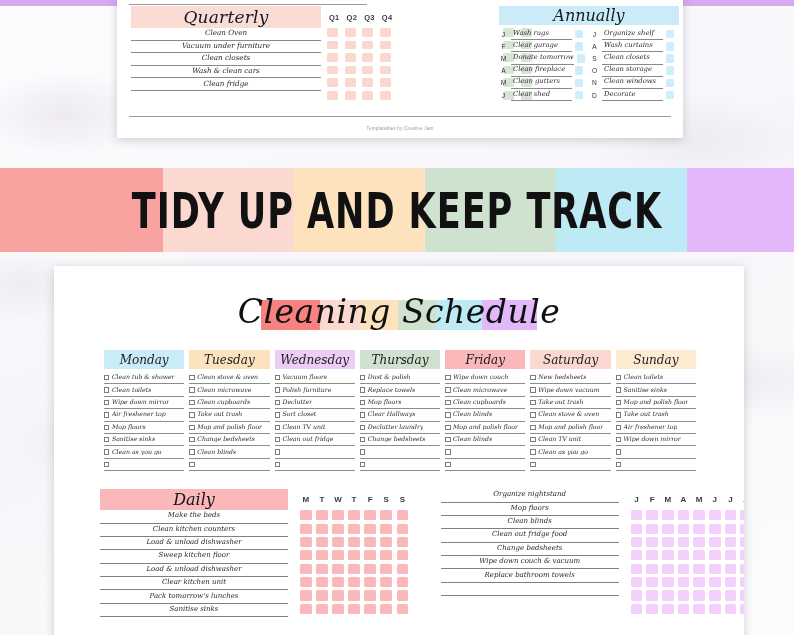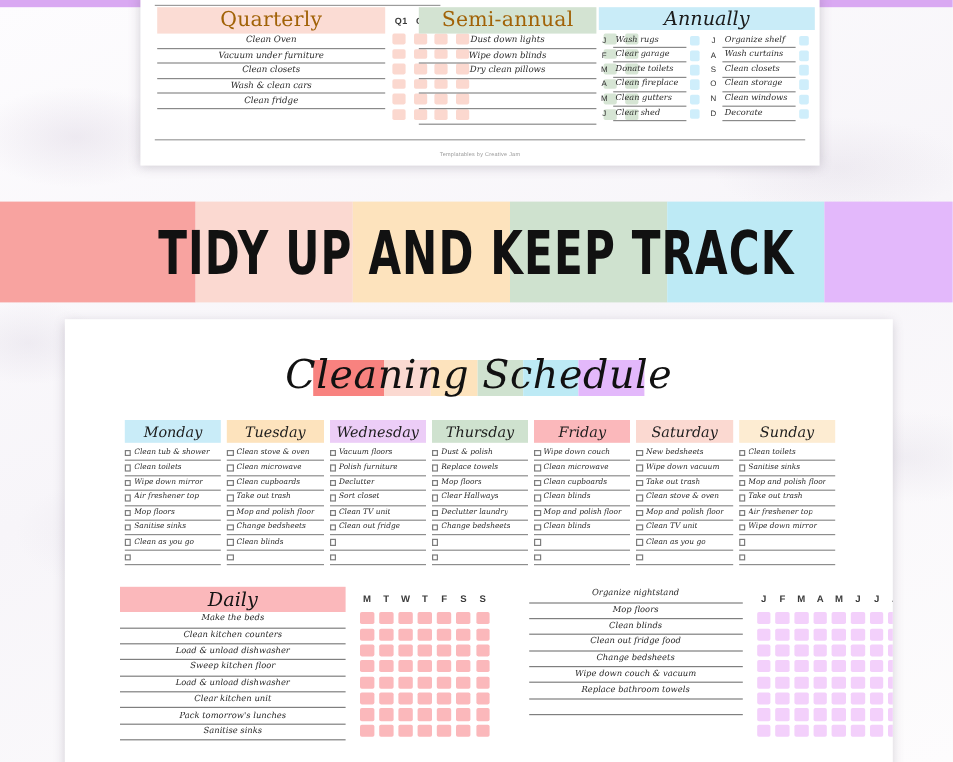--- a/index.html
+++ b/index.html
@@ -75,8 +75,9 @@
     align-items: center;
     justify-content: center;
     font-family: "DejaVu Serif", serif;
+    font-style: italic;
     font-size: 17px;
-    color: #a16207;
+    color: #0f172a;
     letter-spacing: .2px;
     font-weight: 400;
   }

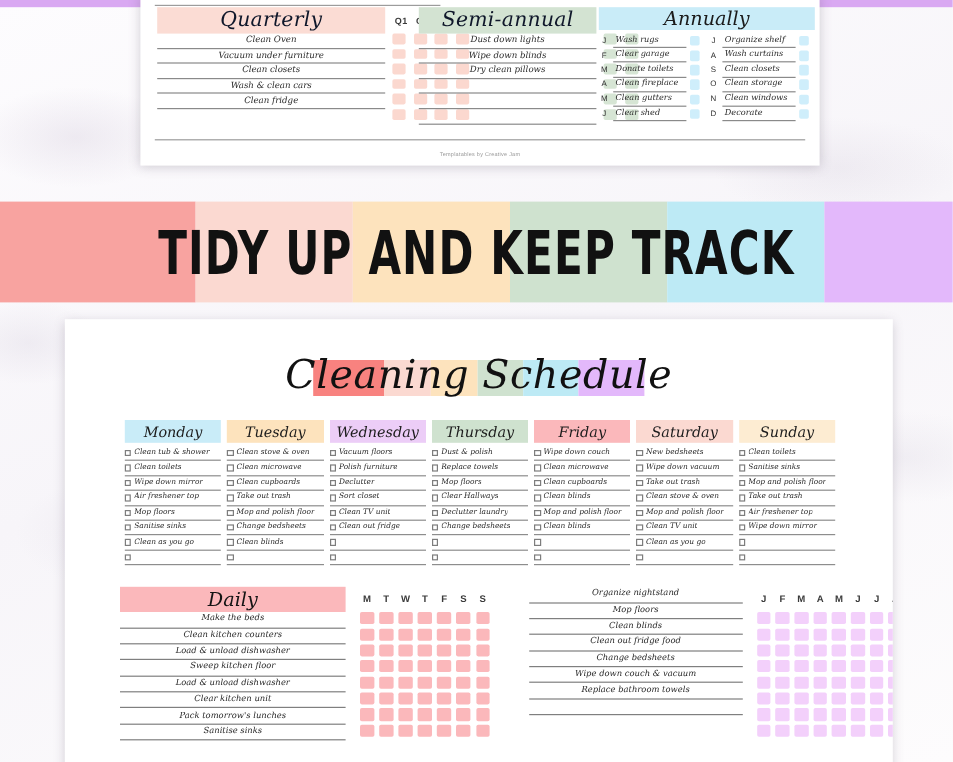--- a/index.html
+++ b/index.html
@@ -407,29 +407,6 @@
         </div>
     </div>
 
-    <div class="blk" id="blk-semi" style="left: 232px; top: 14px; width: 148px;">
-      <div class="blk-title" id="s-title" style="background: rgb(211, 227, 210); width: 148px;">Semi-annual</div>
-      <div id="s-list">
-          <div class="task-line">
-            <span>Dust down lights</span>
-          </div>
-          <div class="task-line">
-            <span>Wipe down blinds</span>
-          </div>
-          <div class="task-line">
-            <span>Dry clean pillows</span>
-          </div>
-          <div class="task-line">
-            <span></span>
-          </div>
-          <div class="task-line">
-            <span></span>
-          </div>
-          <div class="task-line">
-            <span></span>
-          </div>
-        </div>
-    </div>
     <div class="blk" id="blk-s-grid" style="left: 386px; top: 14px;">
       <div class="col-hdr" id="s-colhdr" style="height: 22px; align-items: center;">
           <div style="width: 13px; margin-right: 5px;">H1</div>

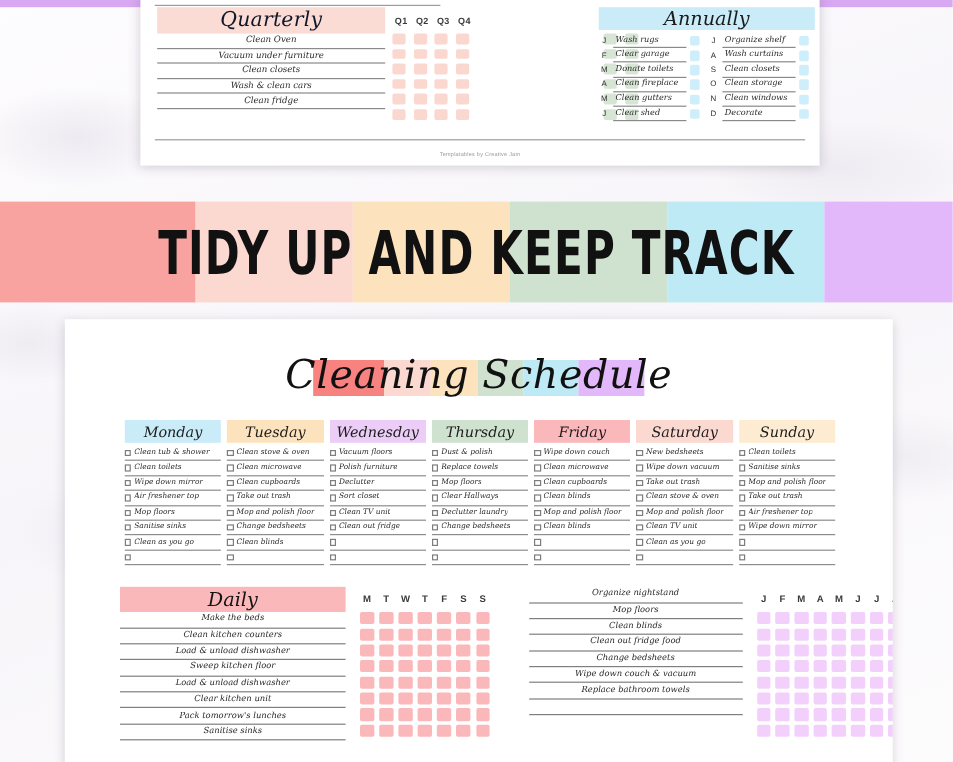--- a/index.html
+++ b/index.html
@@ -461,7 +461,7 @@
             <div class="annual-row">
               <div class="annual-m">M</div>
               <div class="annual-task">
-                <span>Donate toilets</span>
+                <span>Donate tomorrow</span>
               </div>
               <div class="annual-box" style="background: rgb(207, 238, 251);"></div>
             </div>

